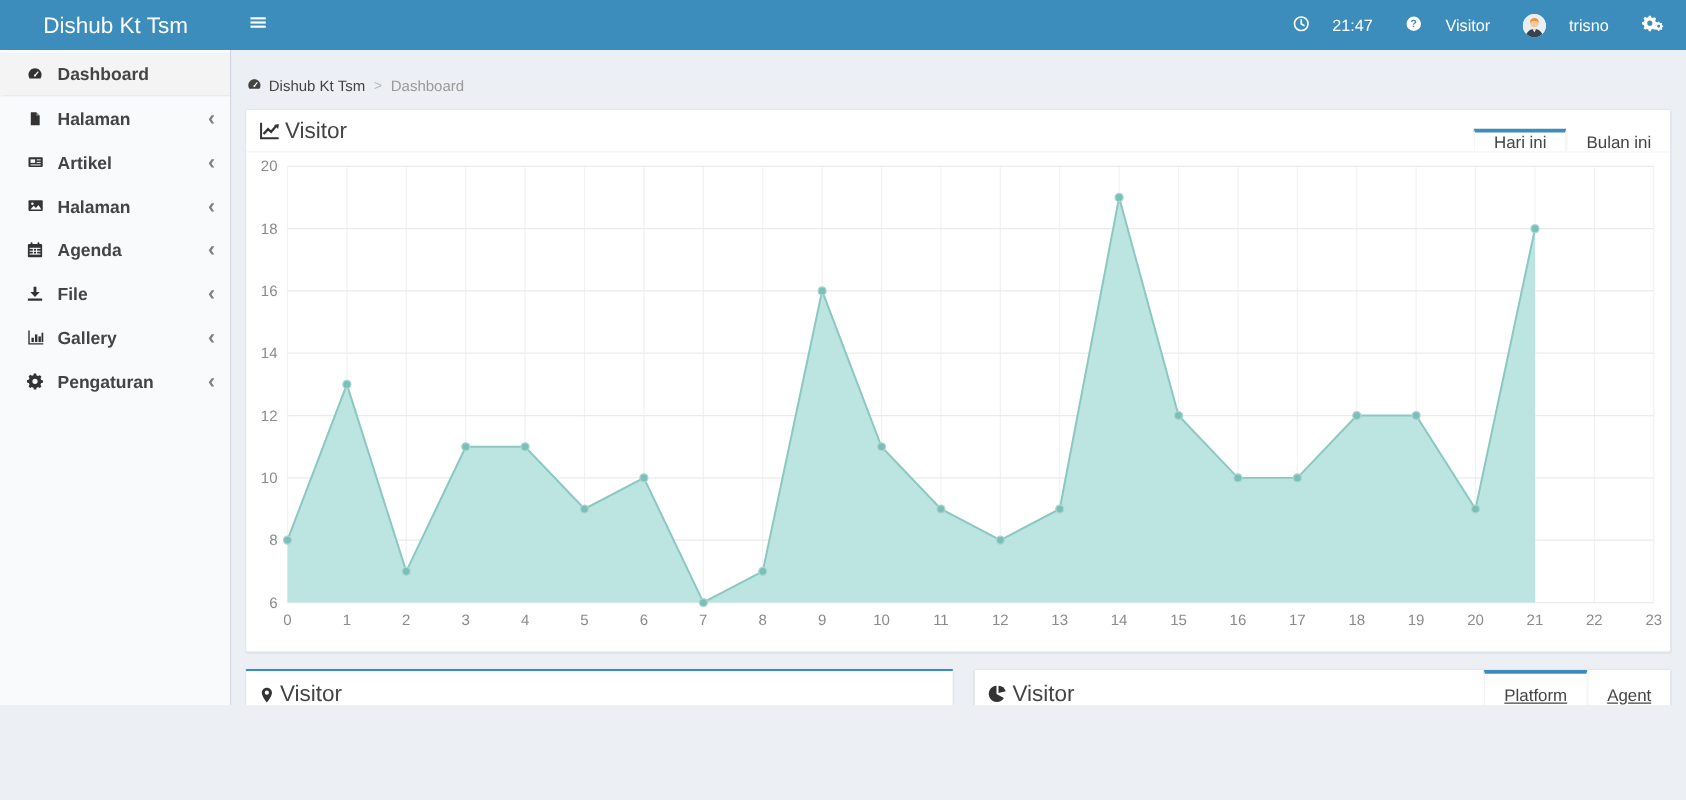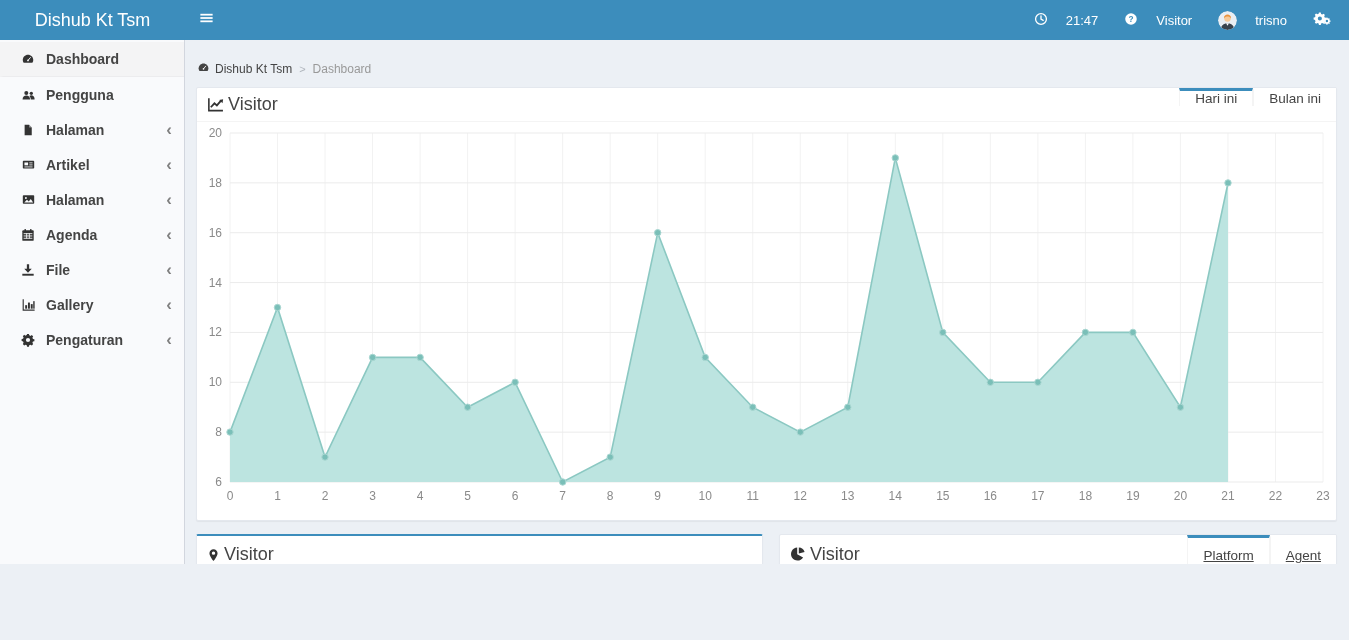--- a/index.html
+++ b/index.html
@@ -134,18 +134,6 @@
             </svg>
           </span>
       <span class="s-label">Dashboard</span>
-
-    </li>
-        <li class="side-item">
-      <span class="s-icon">
-            <svg width="15" height="14" viewBox="0 0 16 16">
-              <circle cx="5.5" cy="5.7" r="2.3" fill="currentColor"></circle>
-              <circle cx="11.2" cy="6.1" r="1.9" fill="currentColor"></circle>
-              <path d="M1.2 13c0-2.4 1.9-4.3 4.3-4.3S9.8 10.6 9.8 13z" fill="currentColor"></path>
-              <path d="M10.6 13c0-1.6-.6-3-1.6-4 .6-.4 1.4-.7 2.2-.7 2 0 3.7 1.7 3.7 3.7v1z" fill="currentColor"></path>
-            </svg>
-          </span>
-      <span class="s-label">Pengguna</span>
 
     </li>
         <li class="side-item">

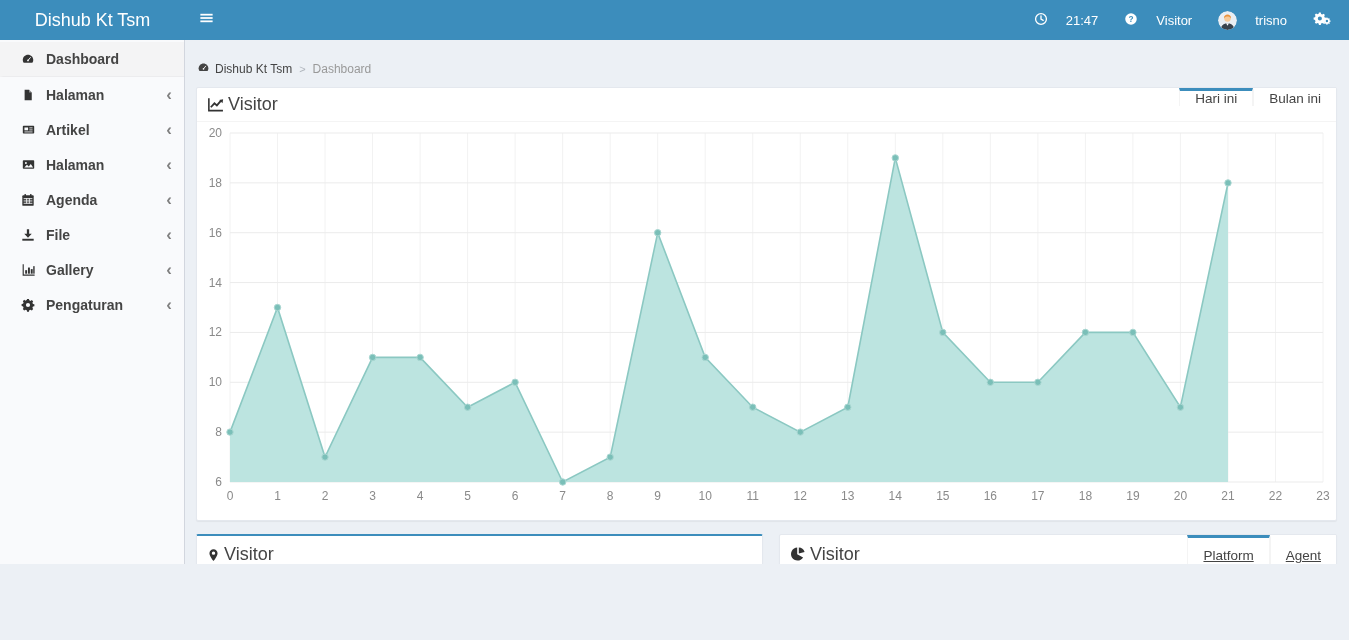--- a/index.html
+++ b/index.html
@@ -41,7 +41,7 @@
   .card-header { display:flex; align-items:stretch; border-bottom:1px solid #f4f4f4; }
   .card-title { display:flex; align-items:center; gap:4px; font-size:18px; color:#444; padding:6px 10px; }
   .card-title .t-icon { color:#333; display:inline-flex; }
-  .tabs { margin-left:auto; display:flex; align-items:flex-start; }
+  .tabs { margin-left:auto; display:flex; align-items:flex-end; }
   .tab { display:flex; align-items:center; padding:0 15px; font-size:13.5px; color:#444; cursor:pointer;
          background:#fff; border-left:1px solid #f4f4f4; border-top:3px solid transparent; }
   .tab.active { border-top-color:#3c8dbc; border-right:1px solid #f4f4f4; }

